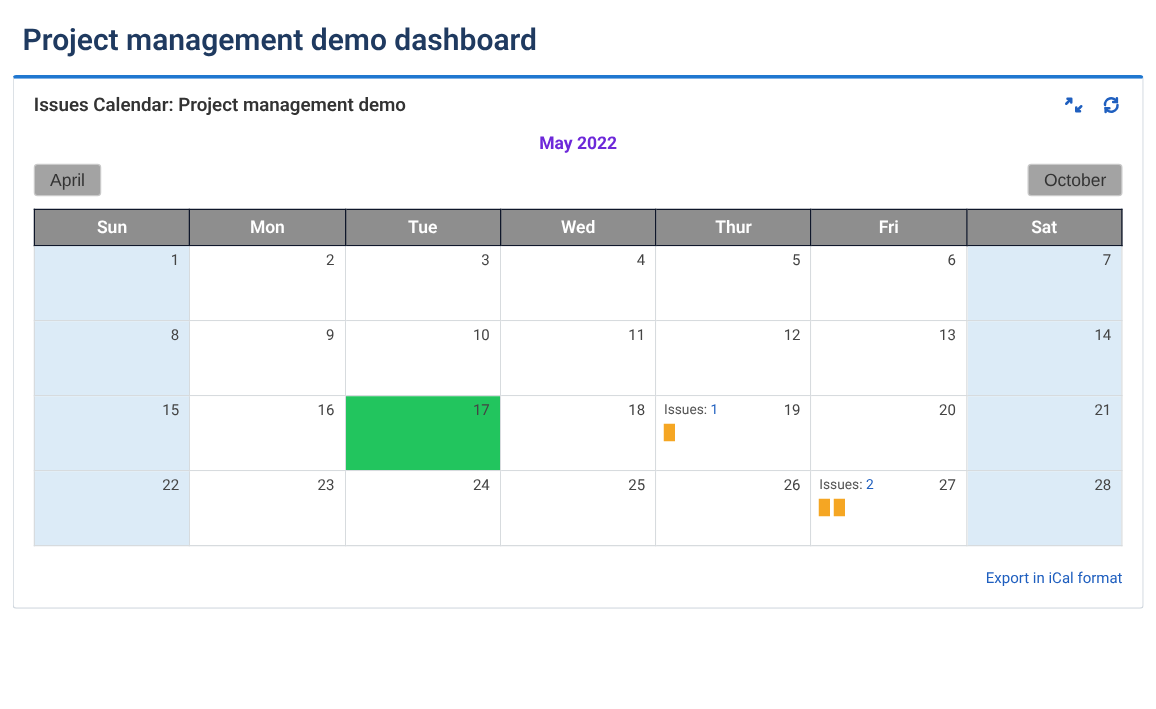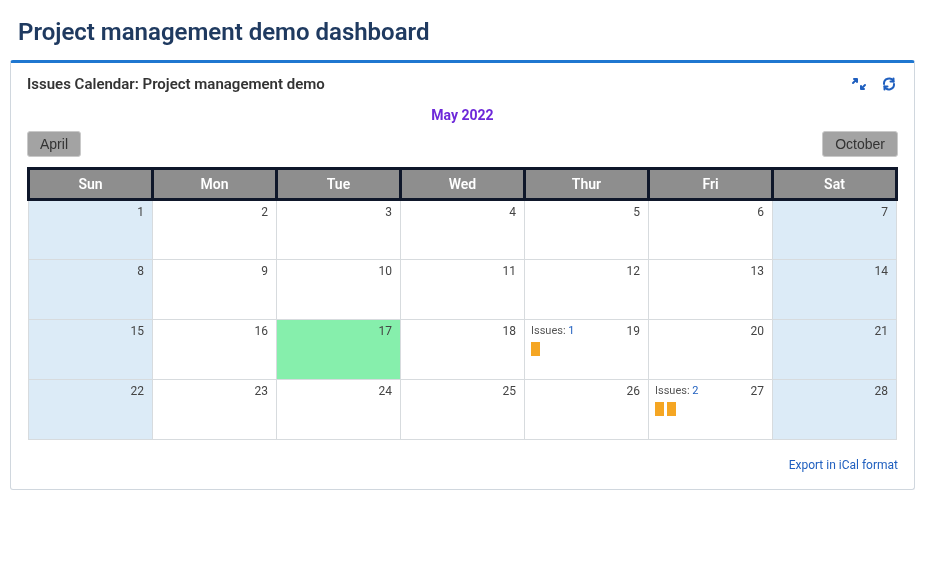--- a/index.html
+++ b/index.html
@@ -98,7 +98,7 @@
       font-size: 14px;
       padding: 6px 0;
       text-align: center;
-      border: 3px solid #0f172a;
+      border: 1px solid #0f172a;
     }
     .calendar td {
       border: 1px solid #d7dbde;

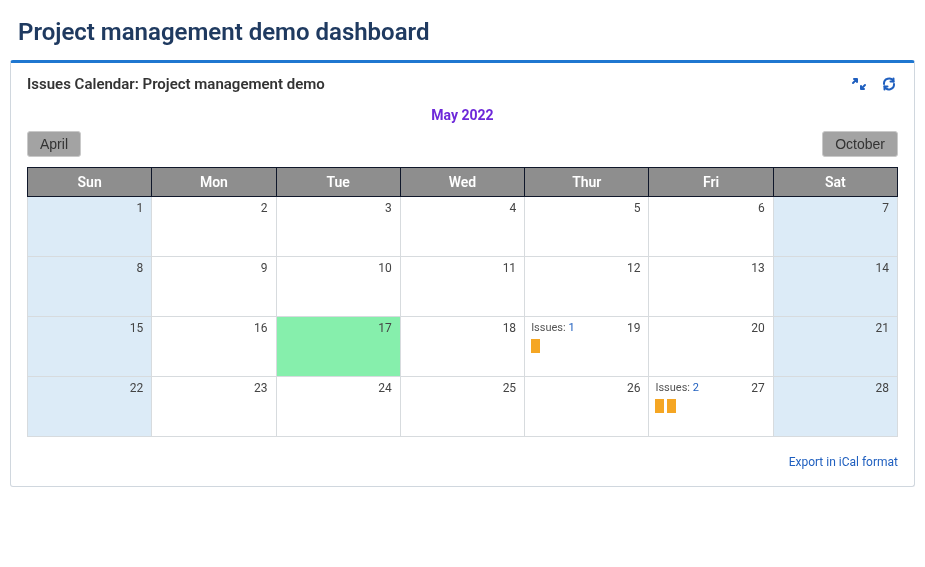--- a/index.html
+++ b/index.html
@@ -109,7 +109,7 @@
     }
     .calendar td.weekend { background: #dcebf7; }
     .calendar td.other-month { background: #e9e9e9; }
-    .calendar td.today { background: #86efac; }
+    .calendar td.today { background: #22c55e; }
     .calendar td .daynum {
       position: absolute;
       top: 4px;

